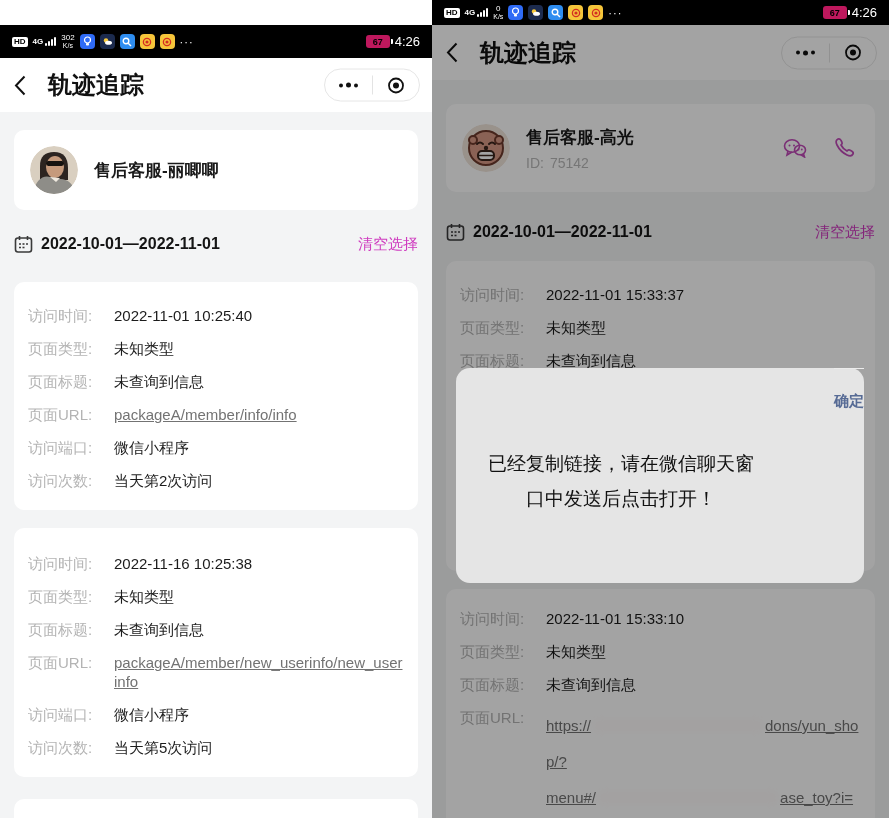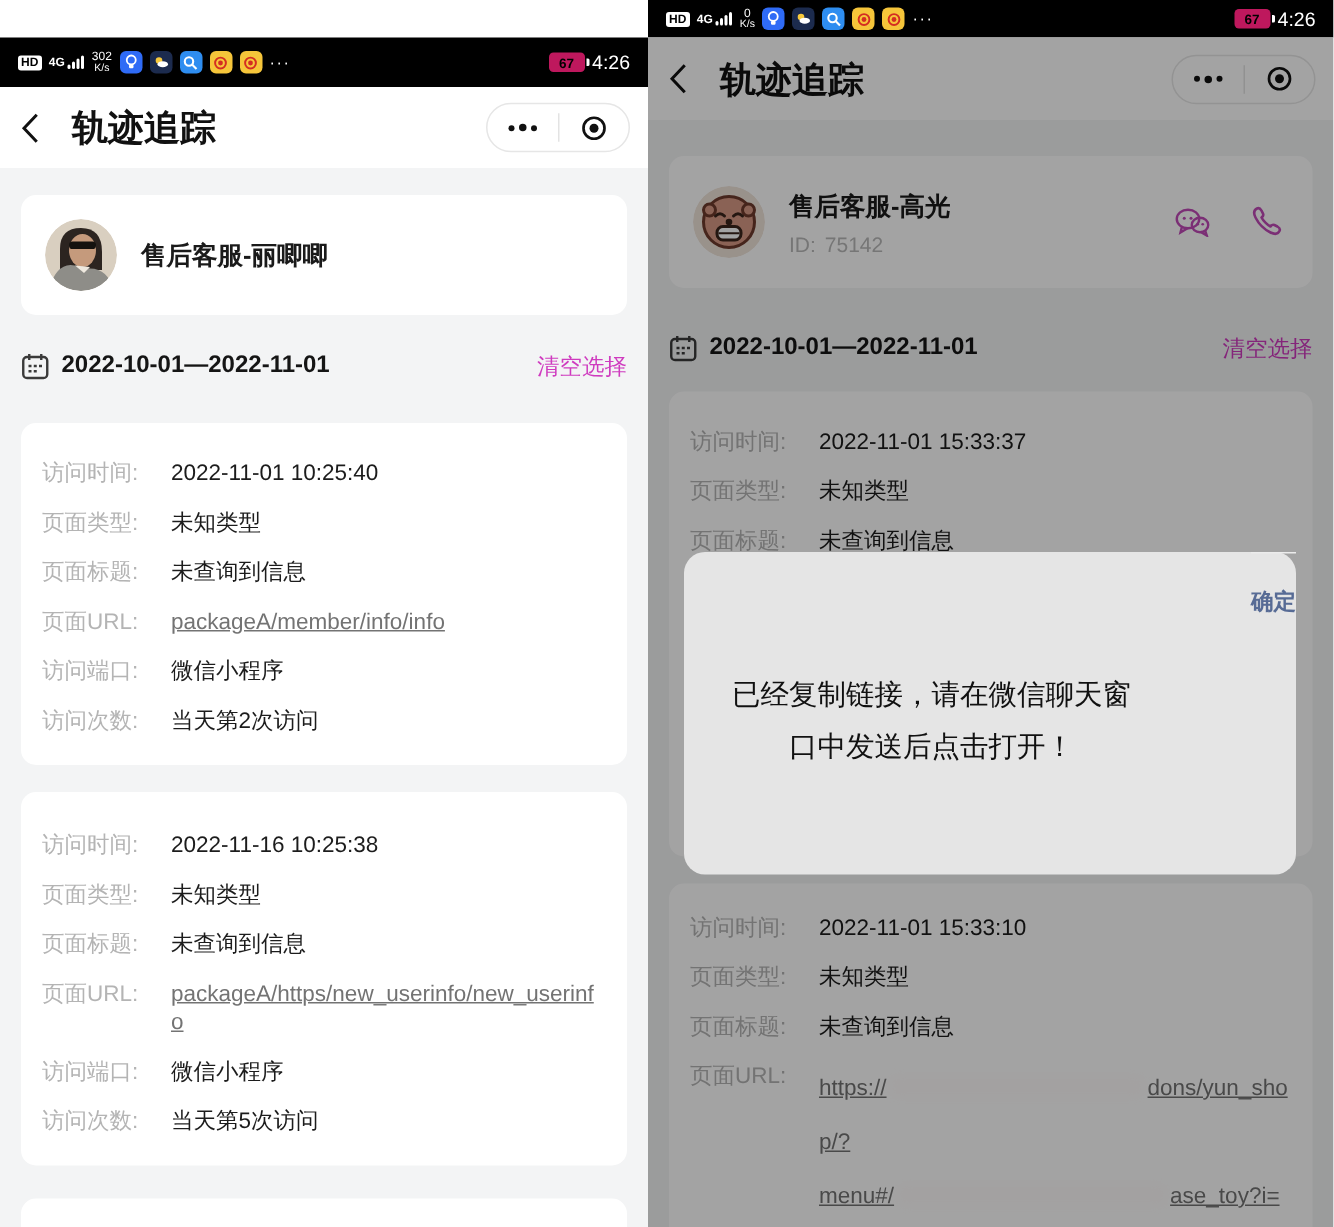--- a/index.html
+++ b/index.html
@@ -254,7 +254,7 @@
         </div>
       <div class="row">
           <span class="lbl">页面URL:</span>
-          <a class="val link">packageA/https/new_userinfo/new_userinfo</a>
+          <a class="val link">packageA/member/new_userinfo/new_userinfo</a>
         </div>
       <div class="row">
           <span class="lbl">访问端口:</span>

